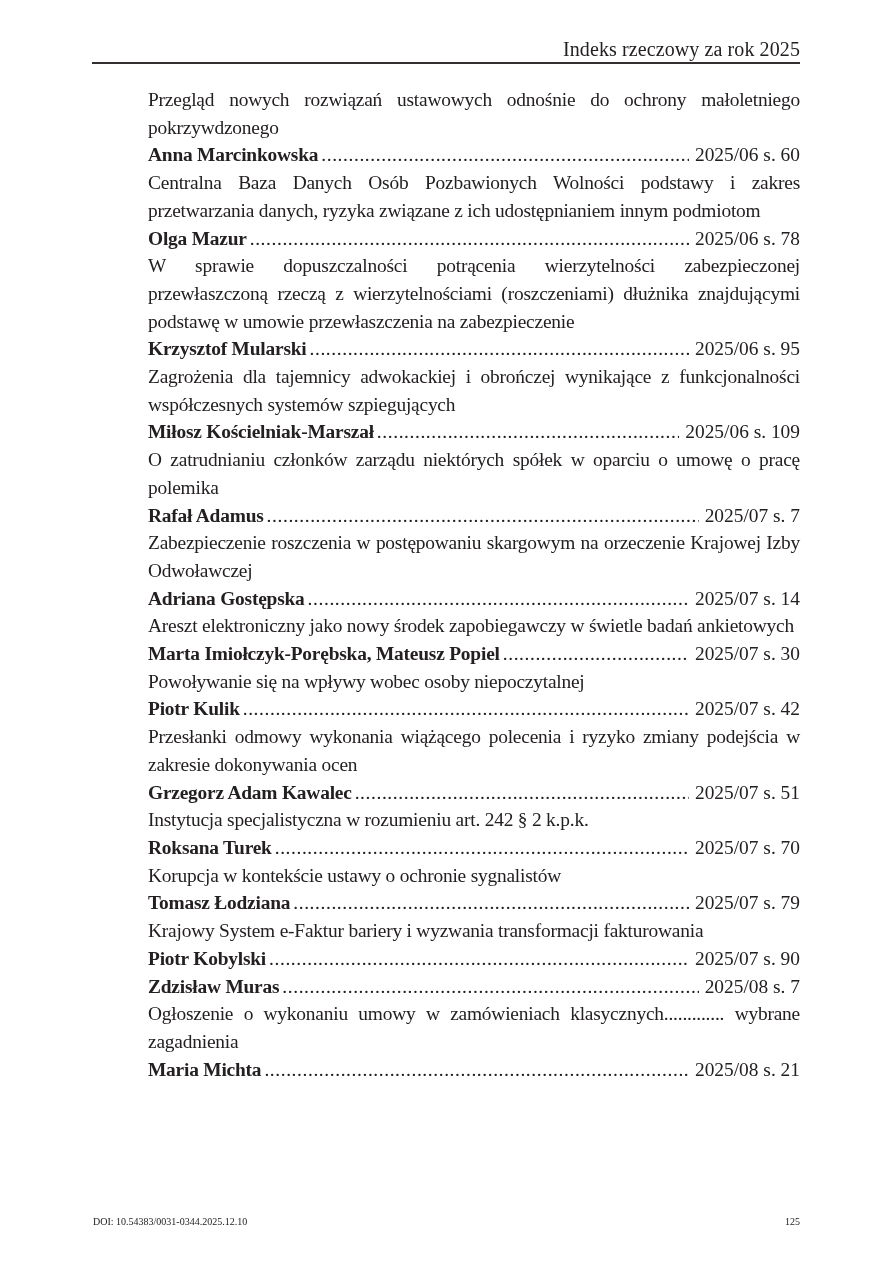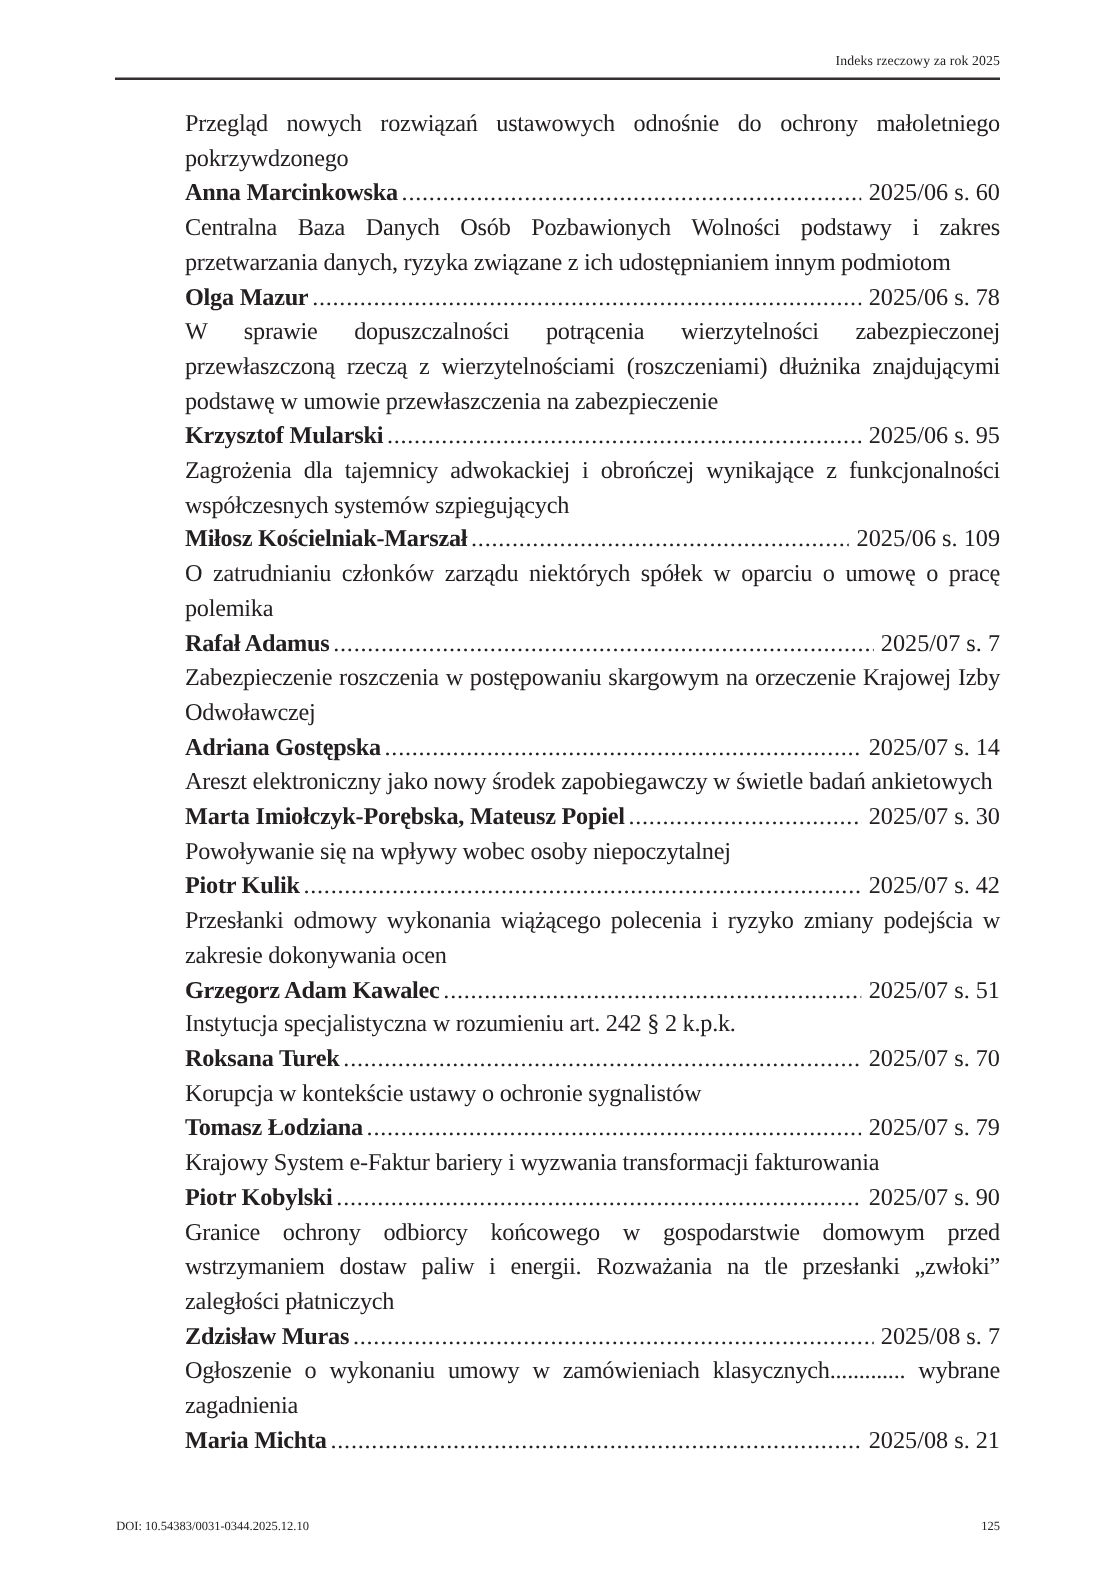--- a/index.html
+++ b/index.html
@@ -31,7 +31,7 @@
   }
   .running-head {
     text-align: right;
-    font-size: 11px;
+    font-size: 20px;
     letter-spacing: 0.1px;
     line-height: 18px;
   }

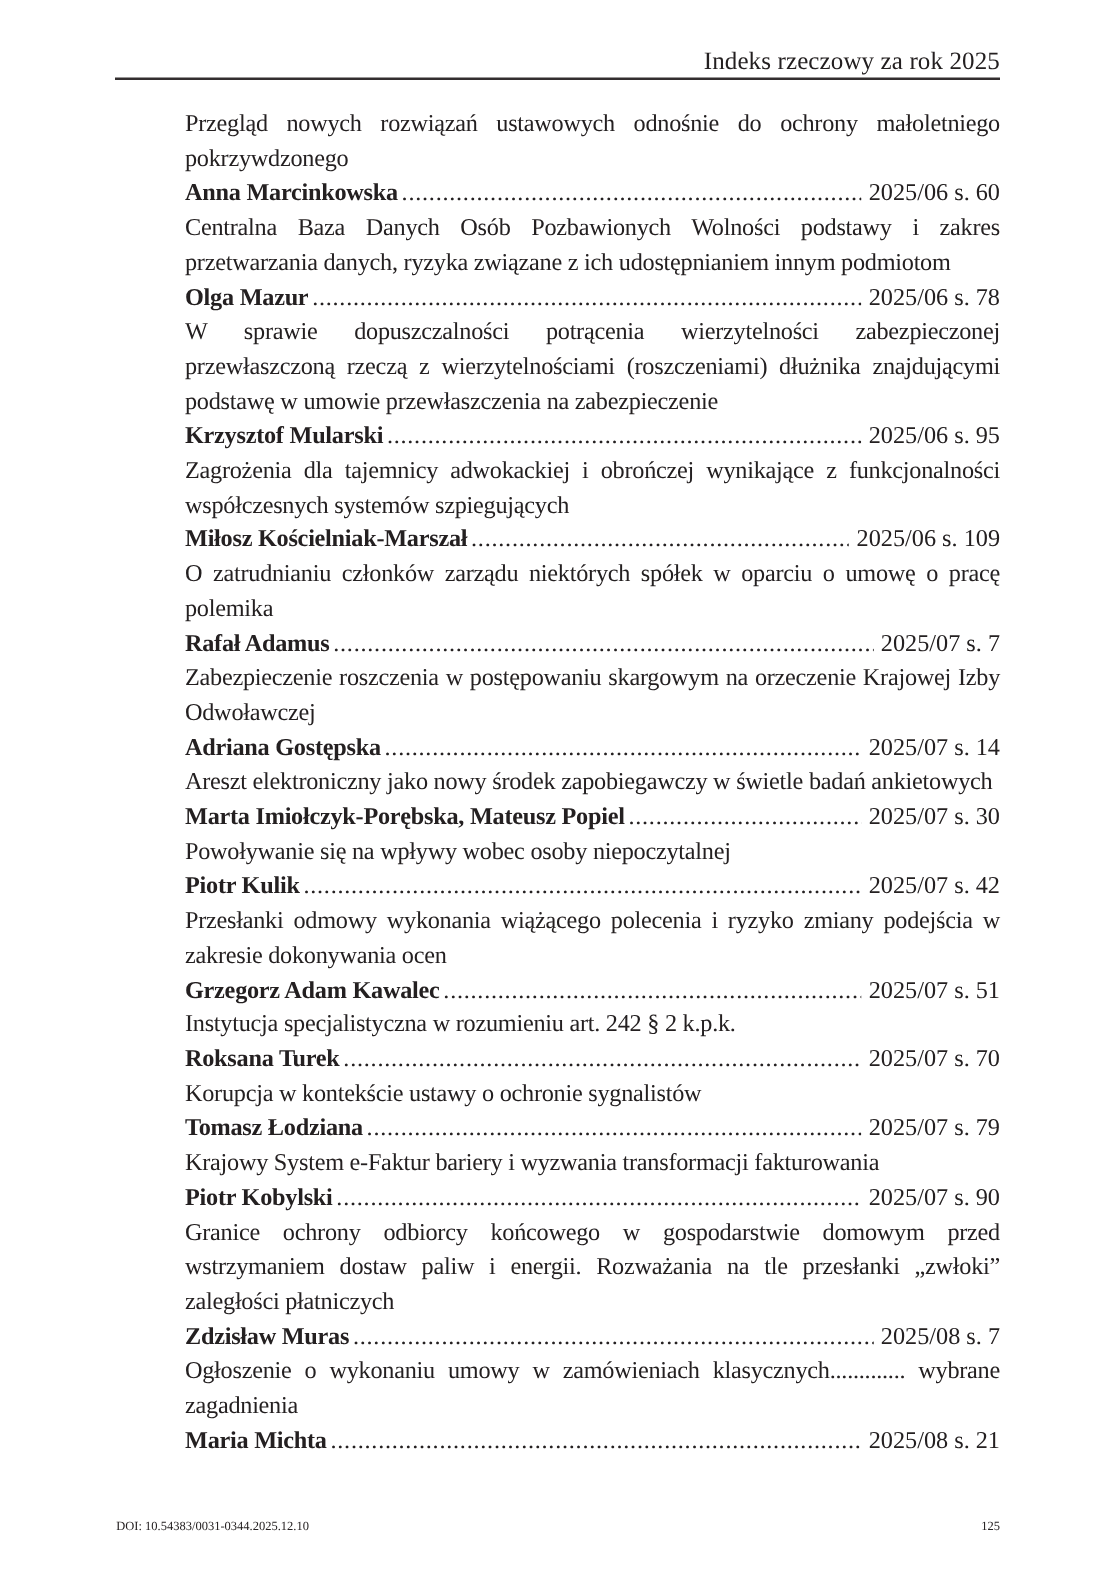--- a/index.html
+++ b/index.html
@@ -210,7 +210,6 @@
     </article>
 
     <article class="entry">
-      <div class="entry-title">Granice ochrony odbiorcy końcowego w gospodarstwie domowym przed wstrzymaniem dostaw paliw i energii. Rozważania na tle przesłanki „zwłoki” zaległości płatniczych</div>
       <div class="author-line">
         <span class="author-names">Zdzisław Muras</span>
         <span class="leader-dots"></span>

